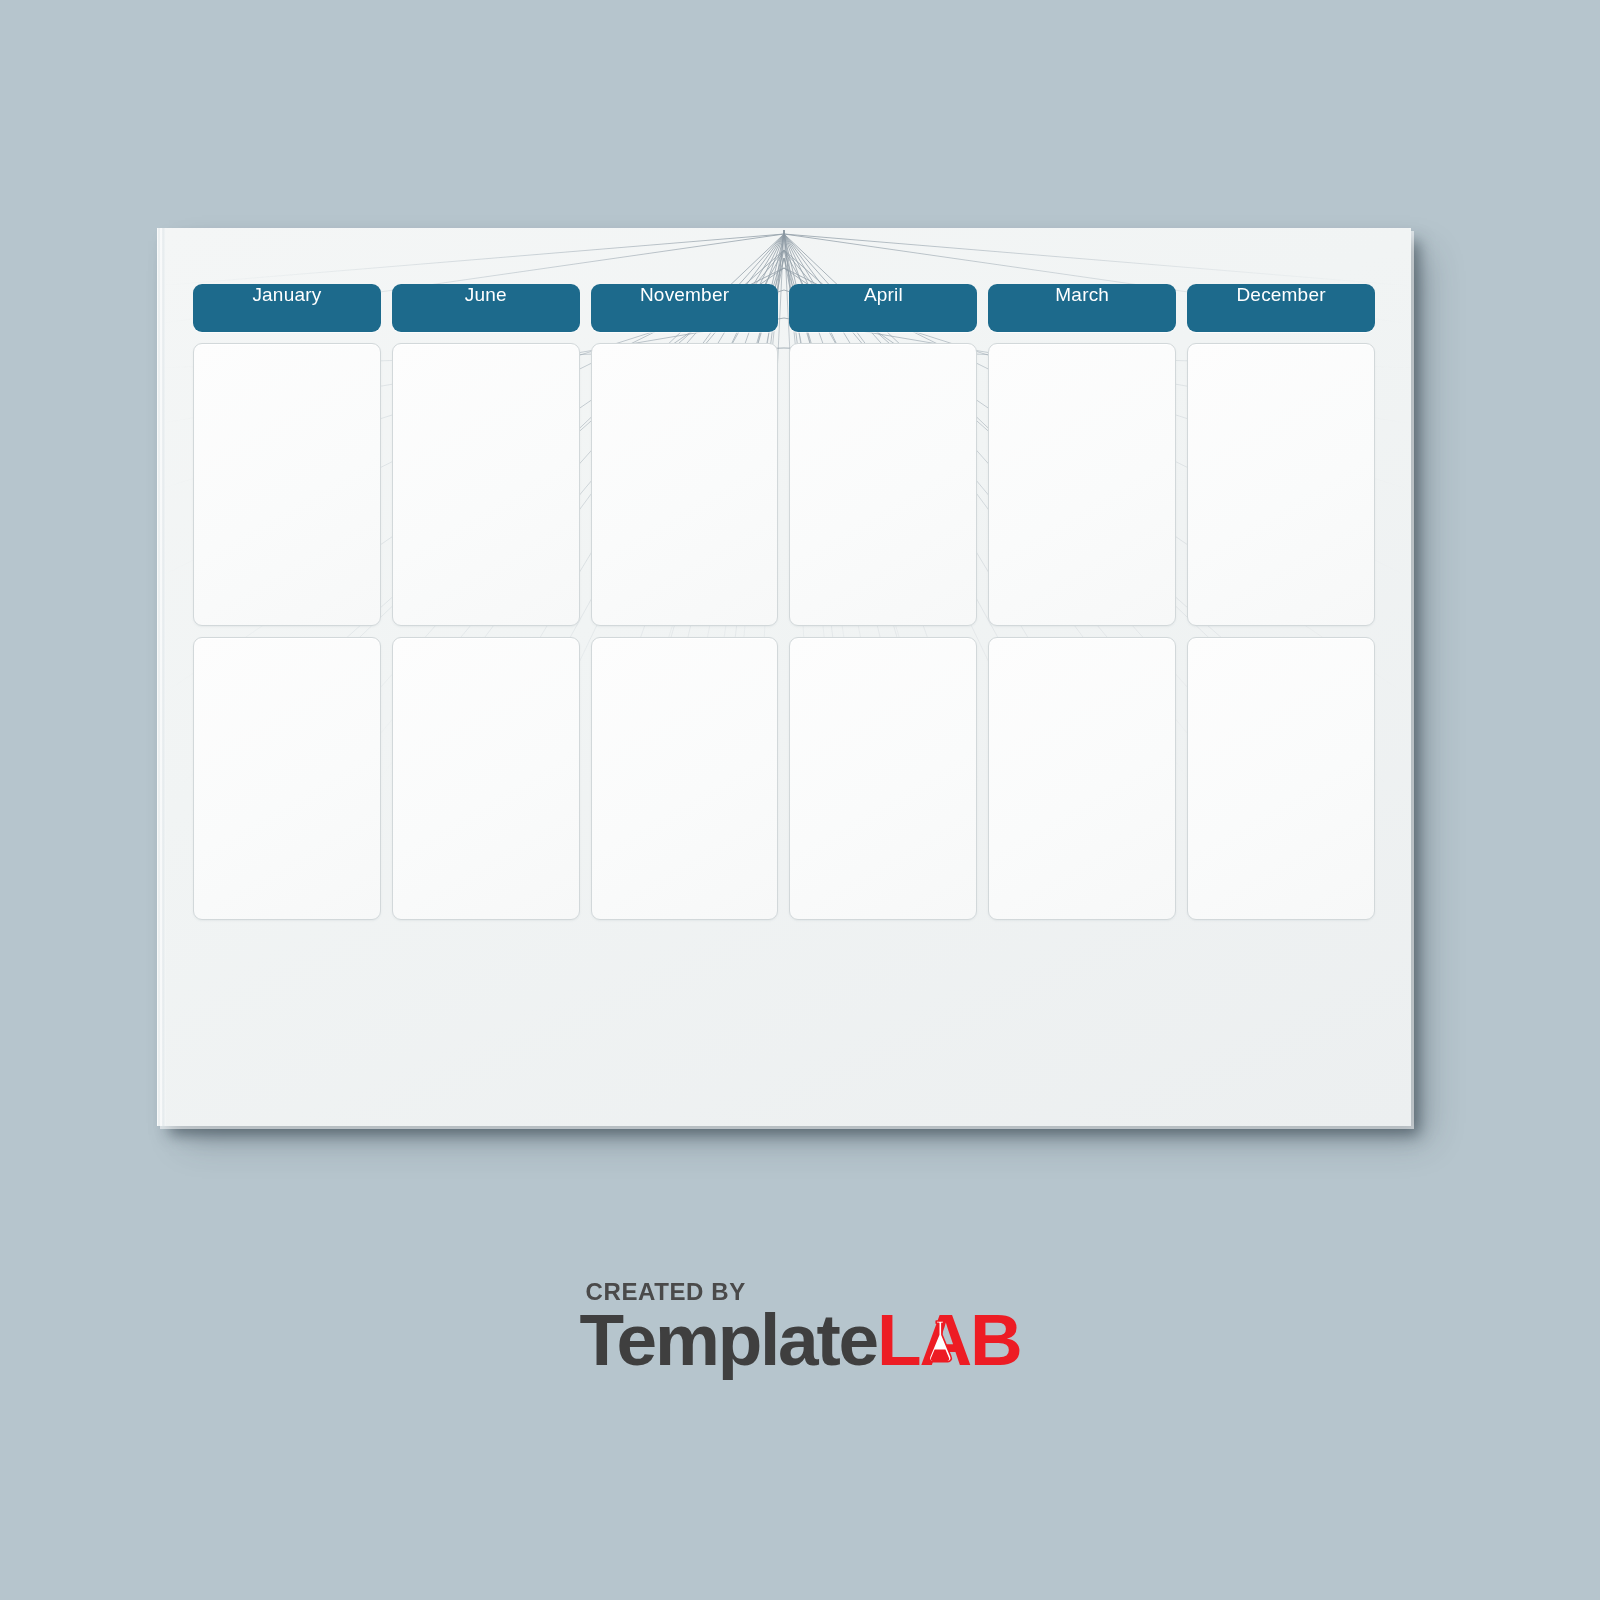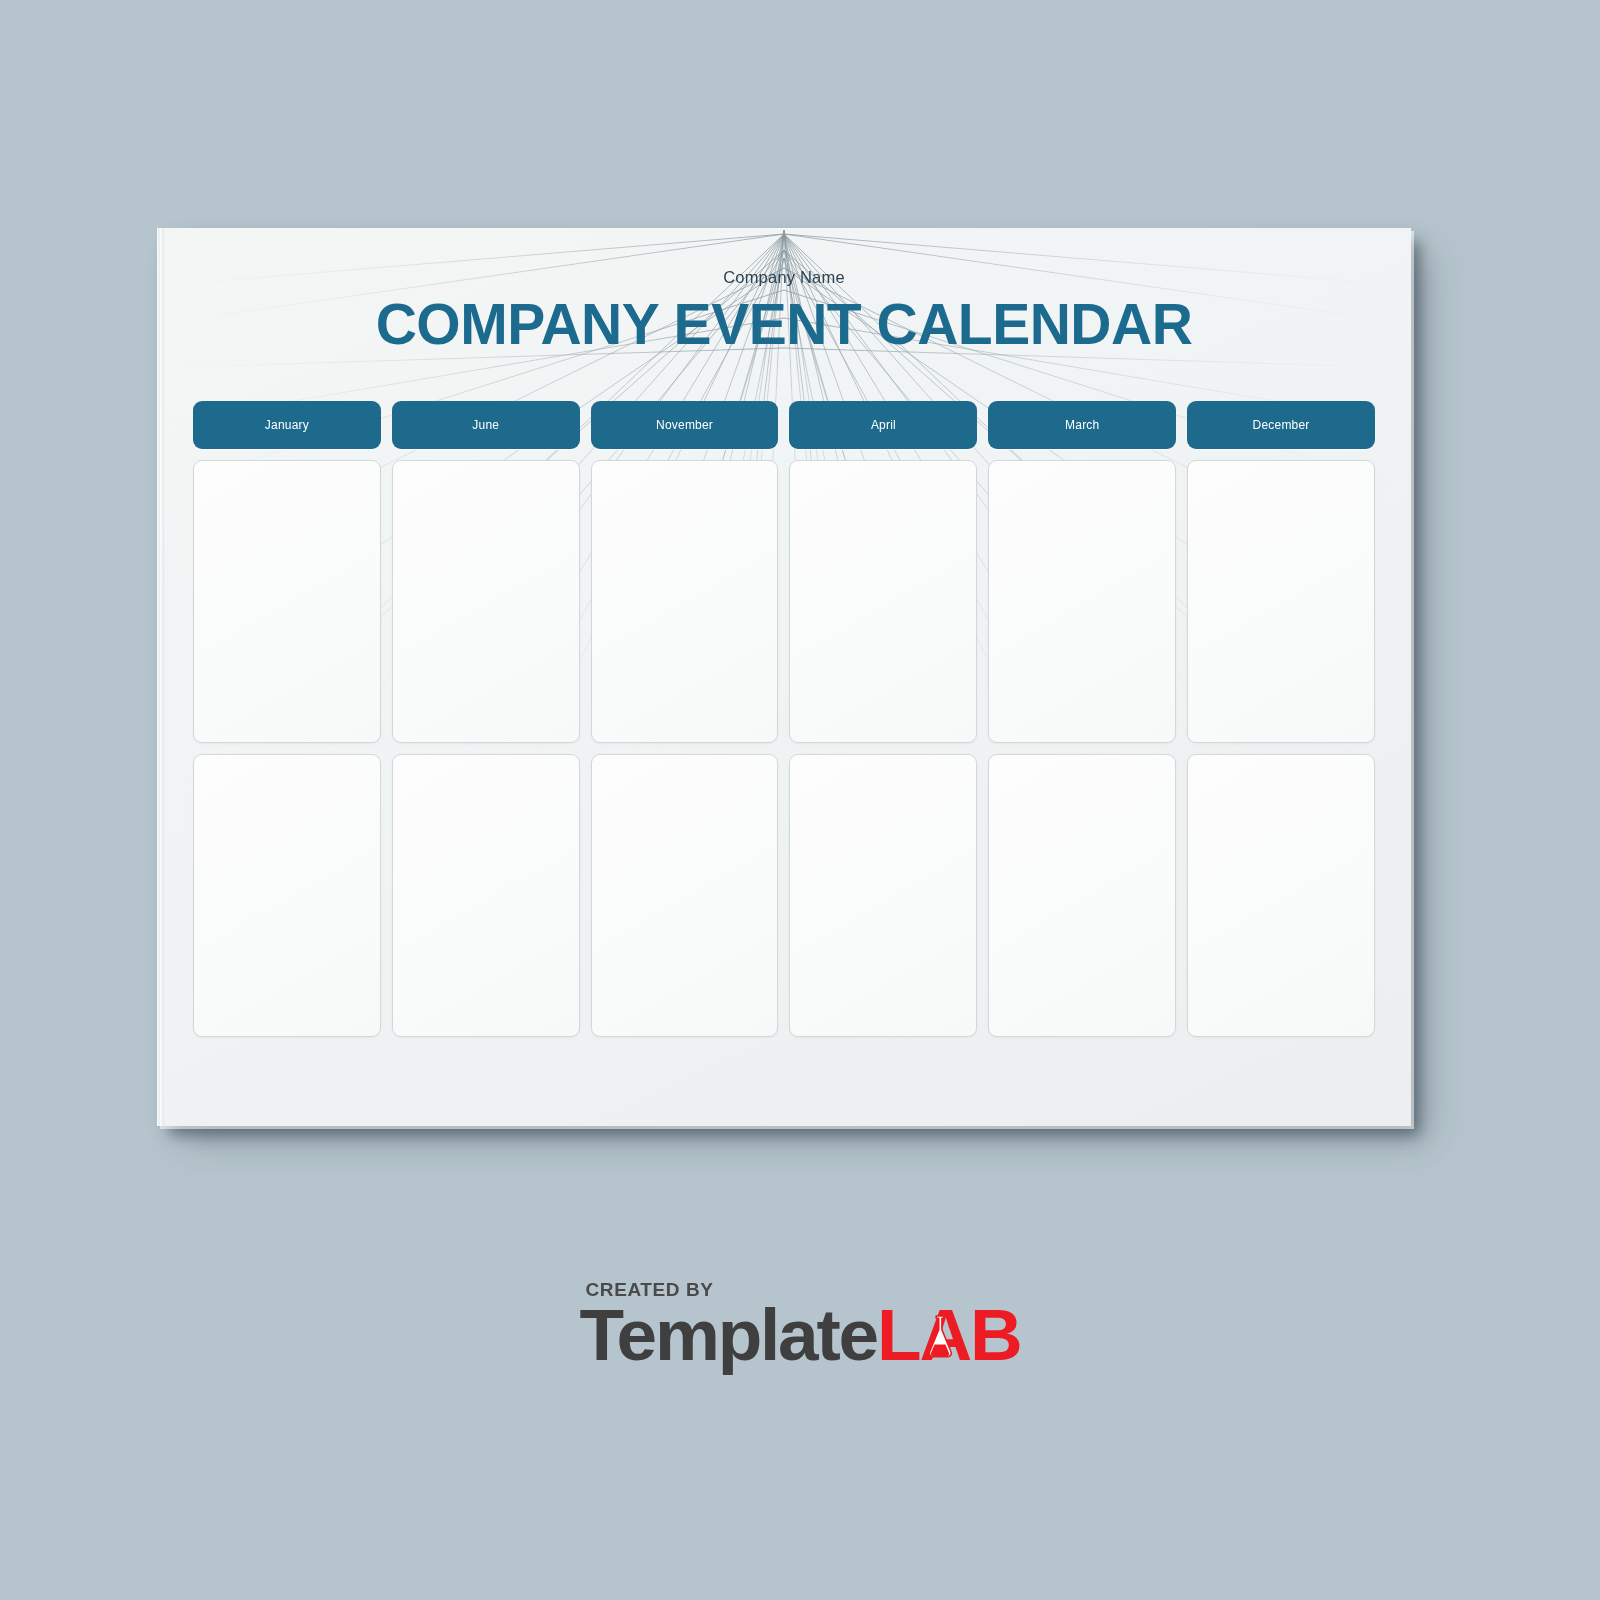--- a/index.html
+++ b/index.html
@@ -261,10 +261,6 @@
 
   <div id="sheet-inner">
 
-    <div class="header-block">
-      <div id="company-name">Company Name</div>
-      <div id="calendar-title">COMPANY EVENT CALENDAR</div>
-    </div>
 
     <div class="month-row month-header-row">
       <div class="month-tab">

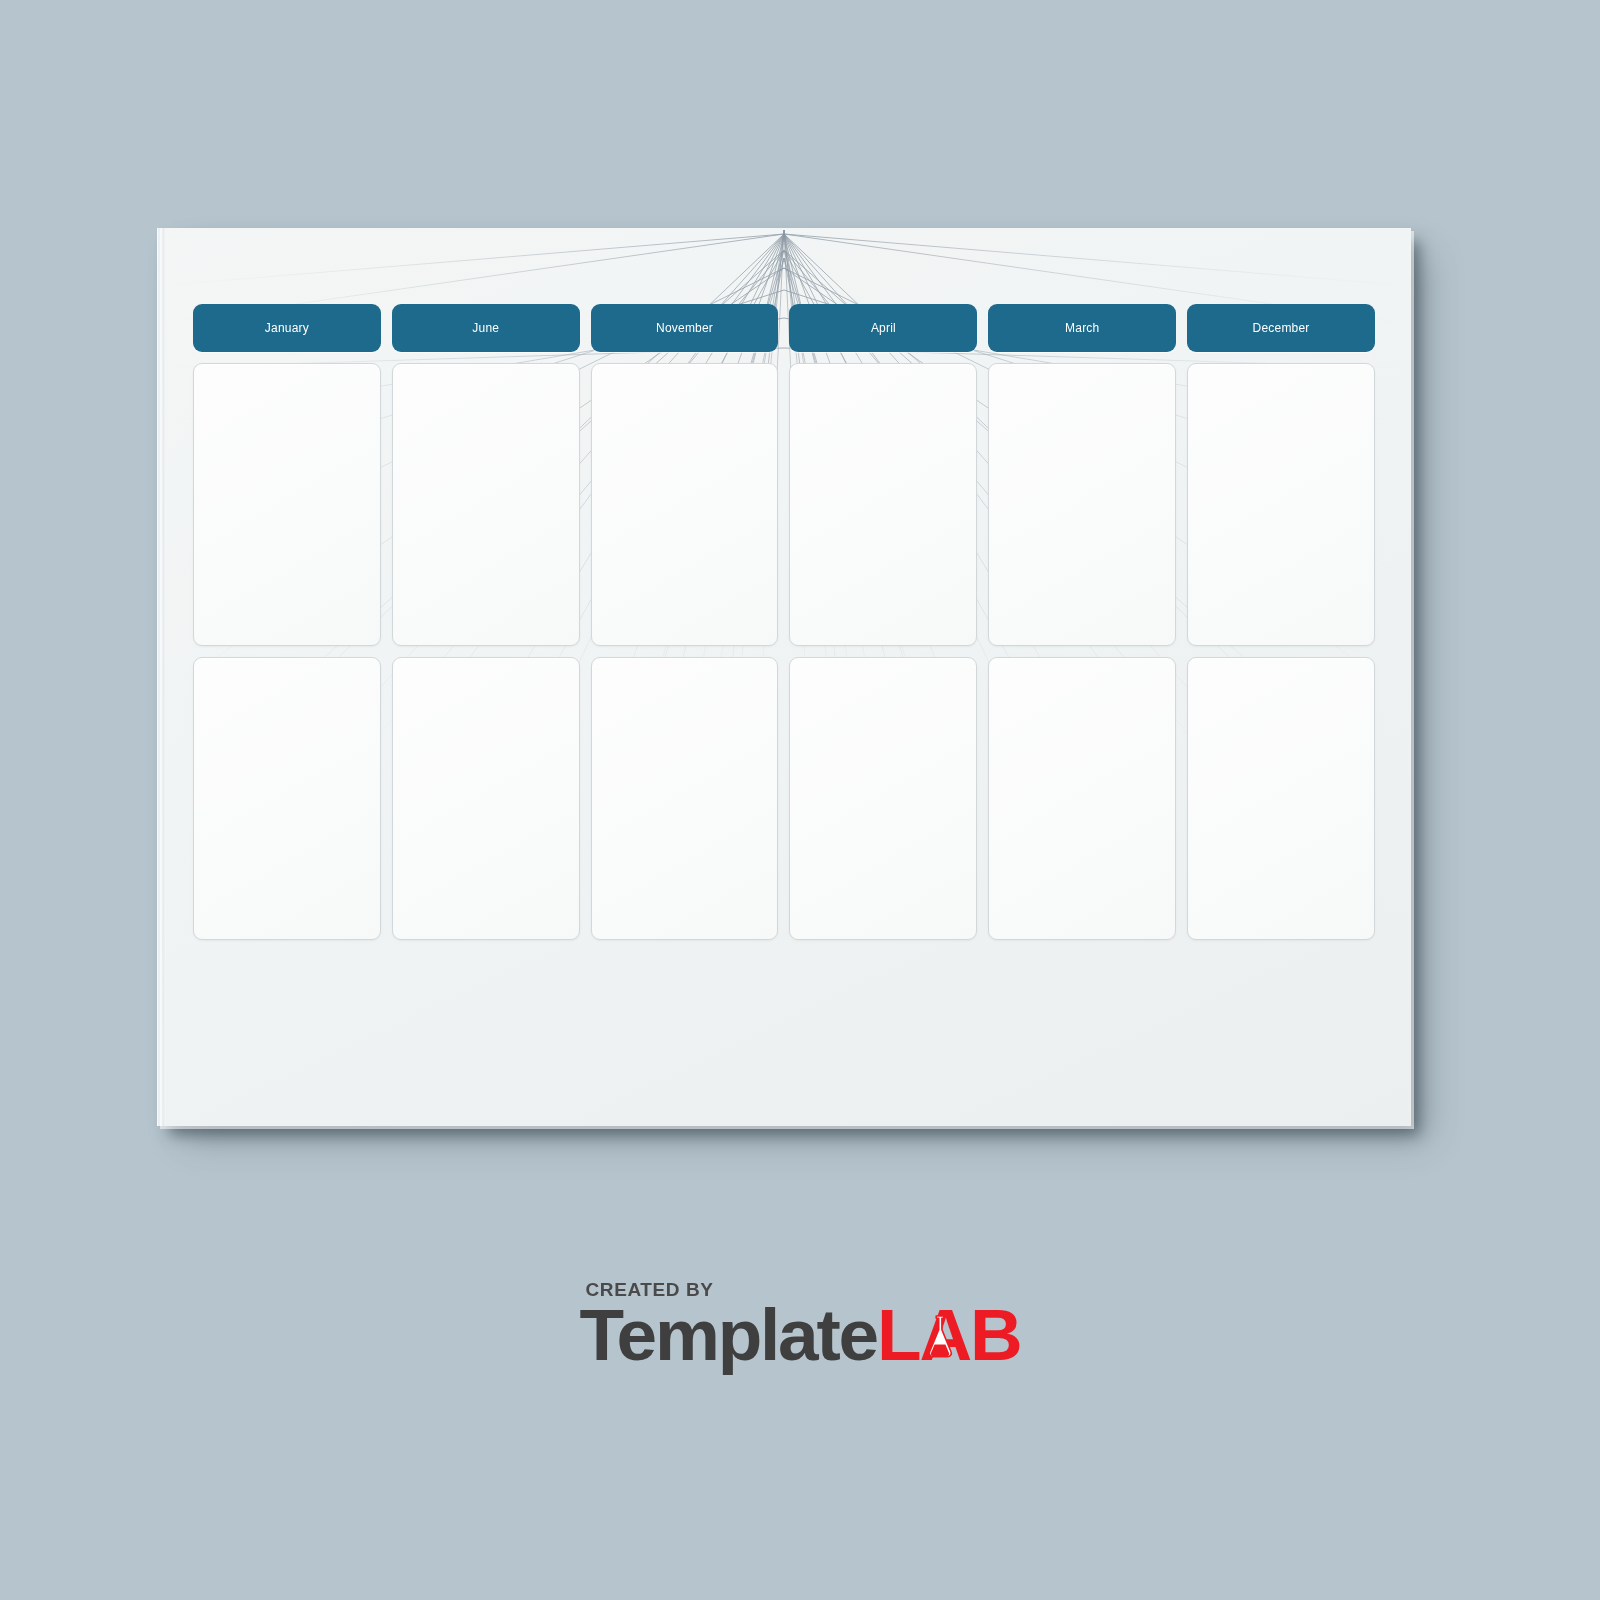--- a/index.html
+++ b/index.html
@@ -105,13 +105,11 @@
     background: #1d6a8c;
     border-radius: 9px;
     display: flex;
-    align-items: center;
     justify-content: center;
     color: #ffffff;
-    font-size: 12px;
+    font-size: 19px;
     letter-spacing: 0.2px;
     box-shadow: 0 1px 1px rgba(255,255,255,0.75);
-    margin-top: 20px;
   }
 
   .cells-row { margin-top: 11px; }

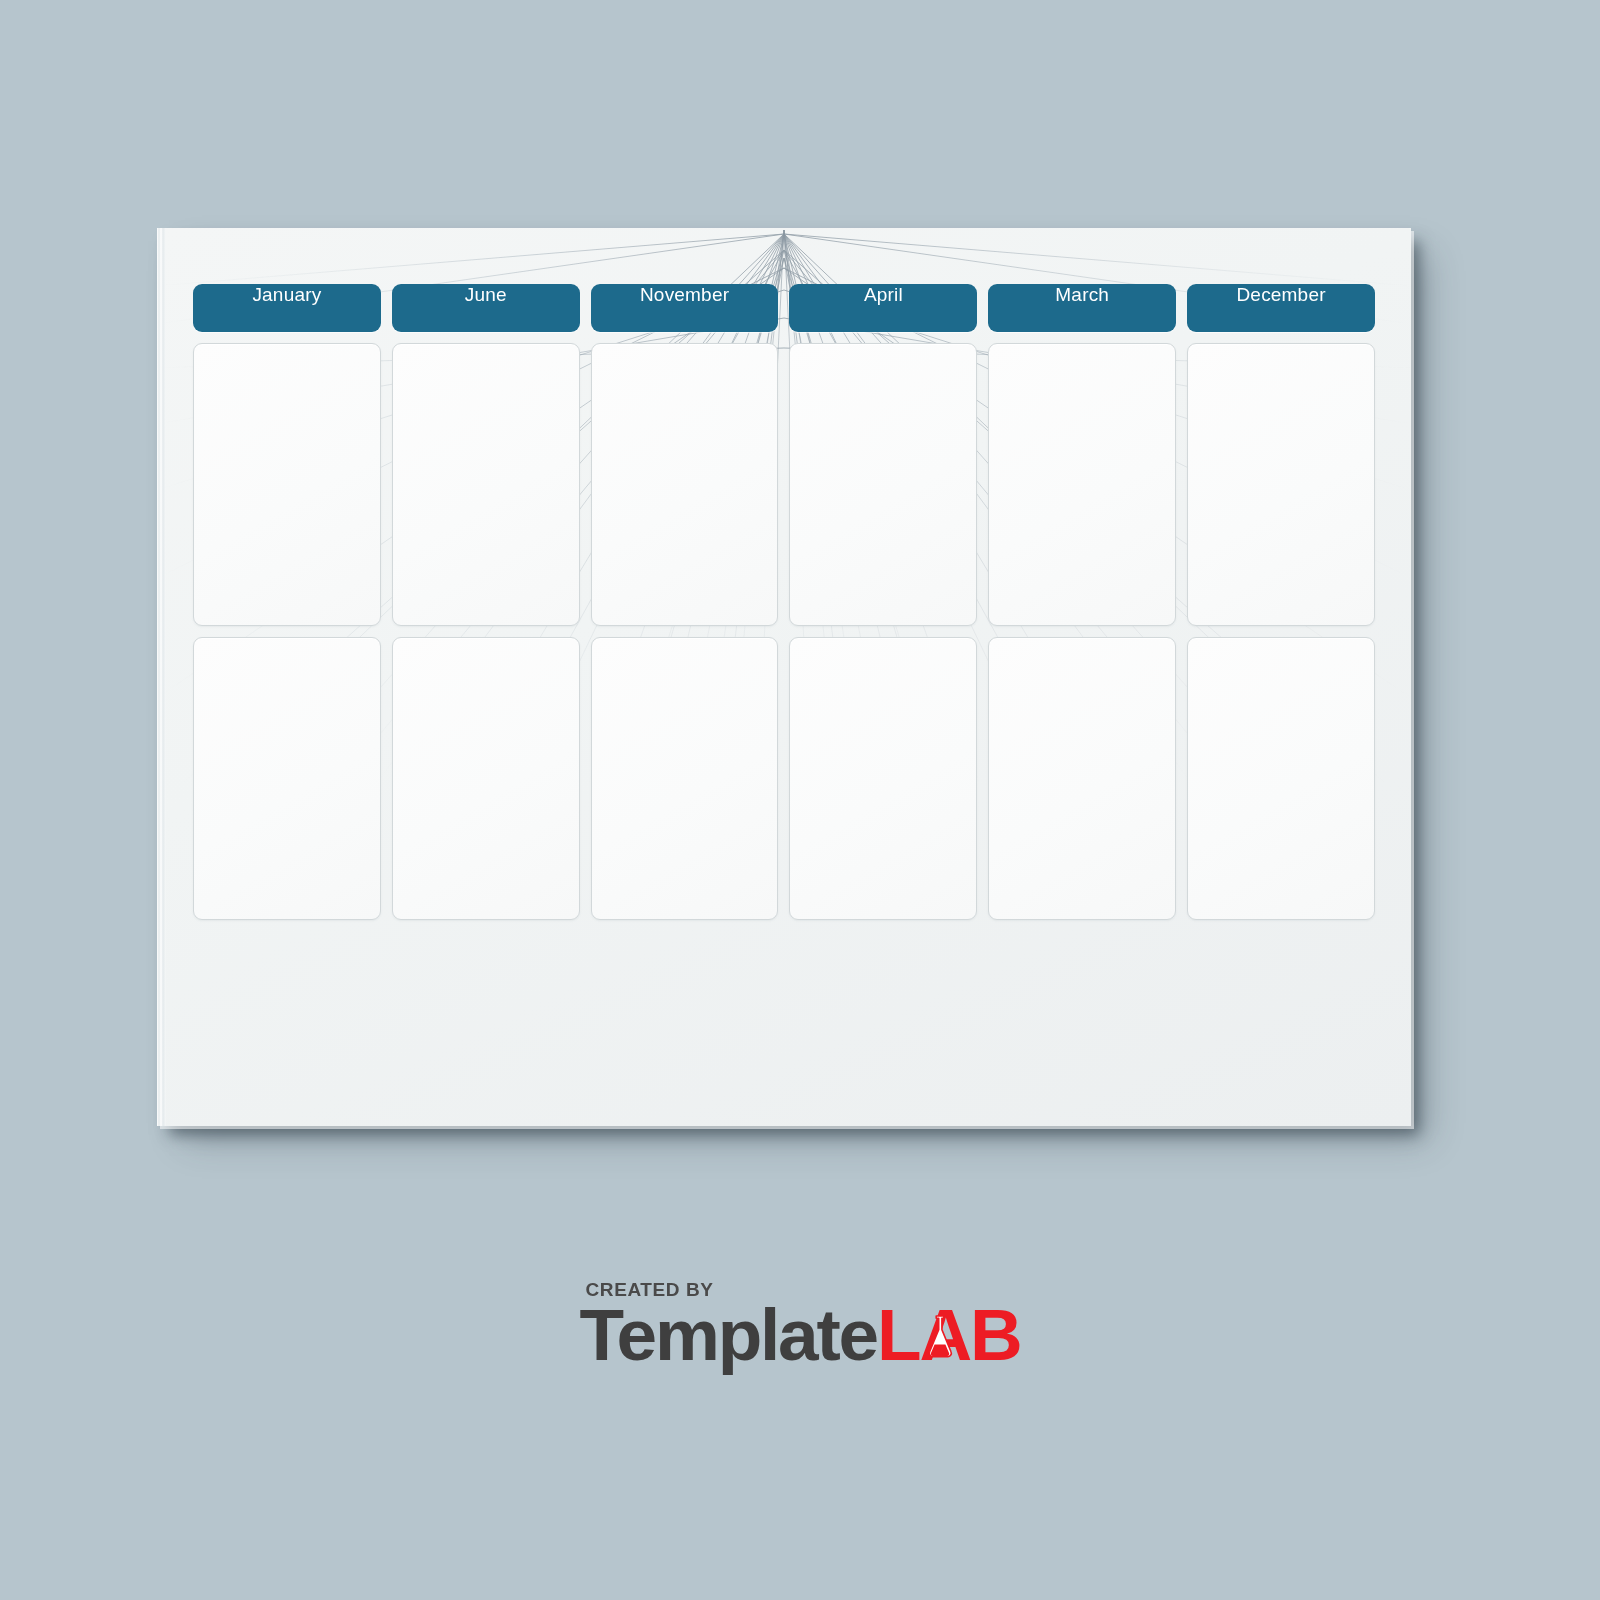--- a/index.html
+++ b/index.html
@@ -159,7 +159,7 @@
   }
 
   #created-by {
-    font-size: 19px;
+    font-size: 24px;
     font-weight: bold;
     color: #4a4a4a;
     letter-spacing: 0.6px;

